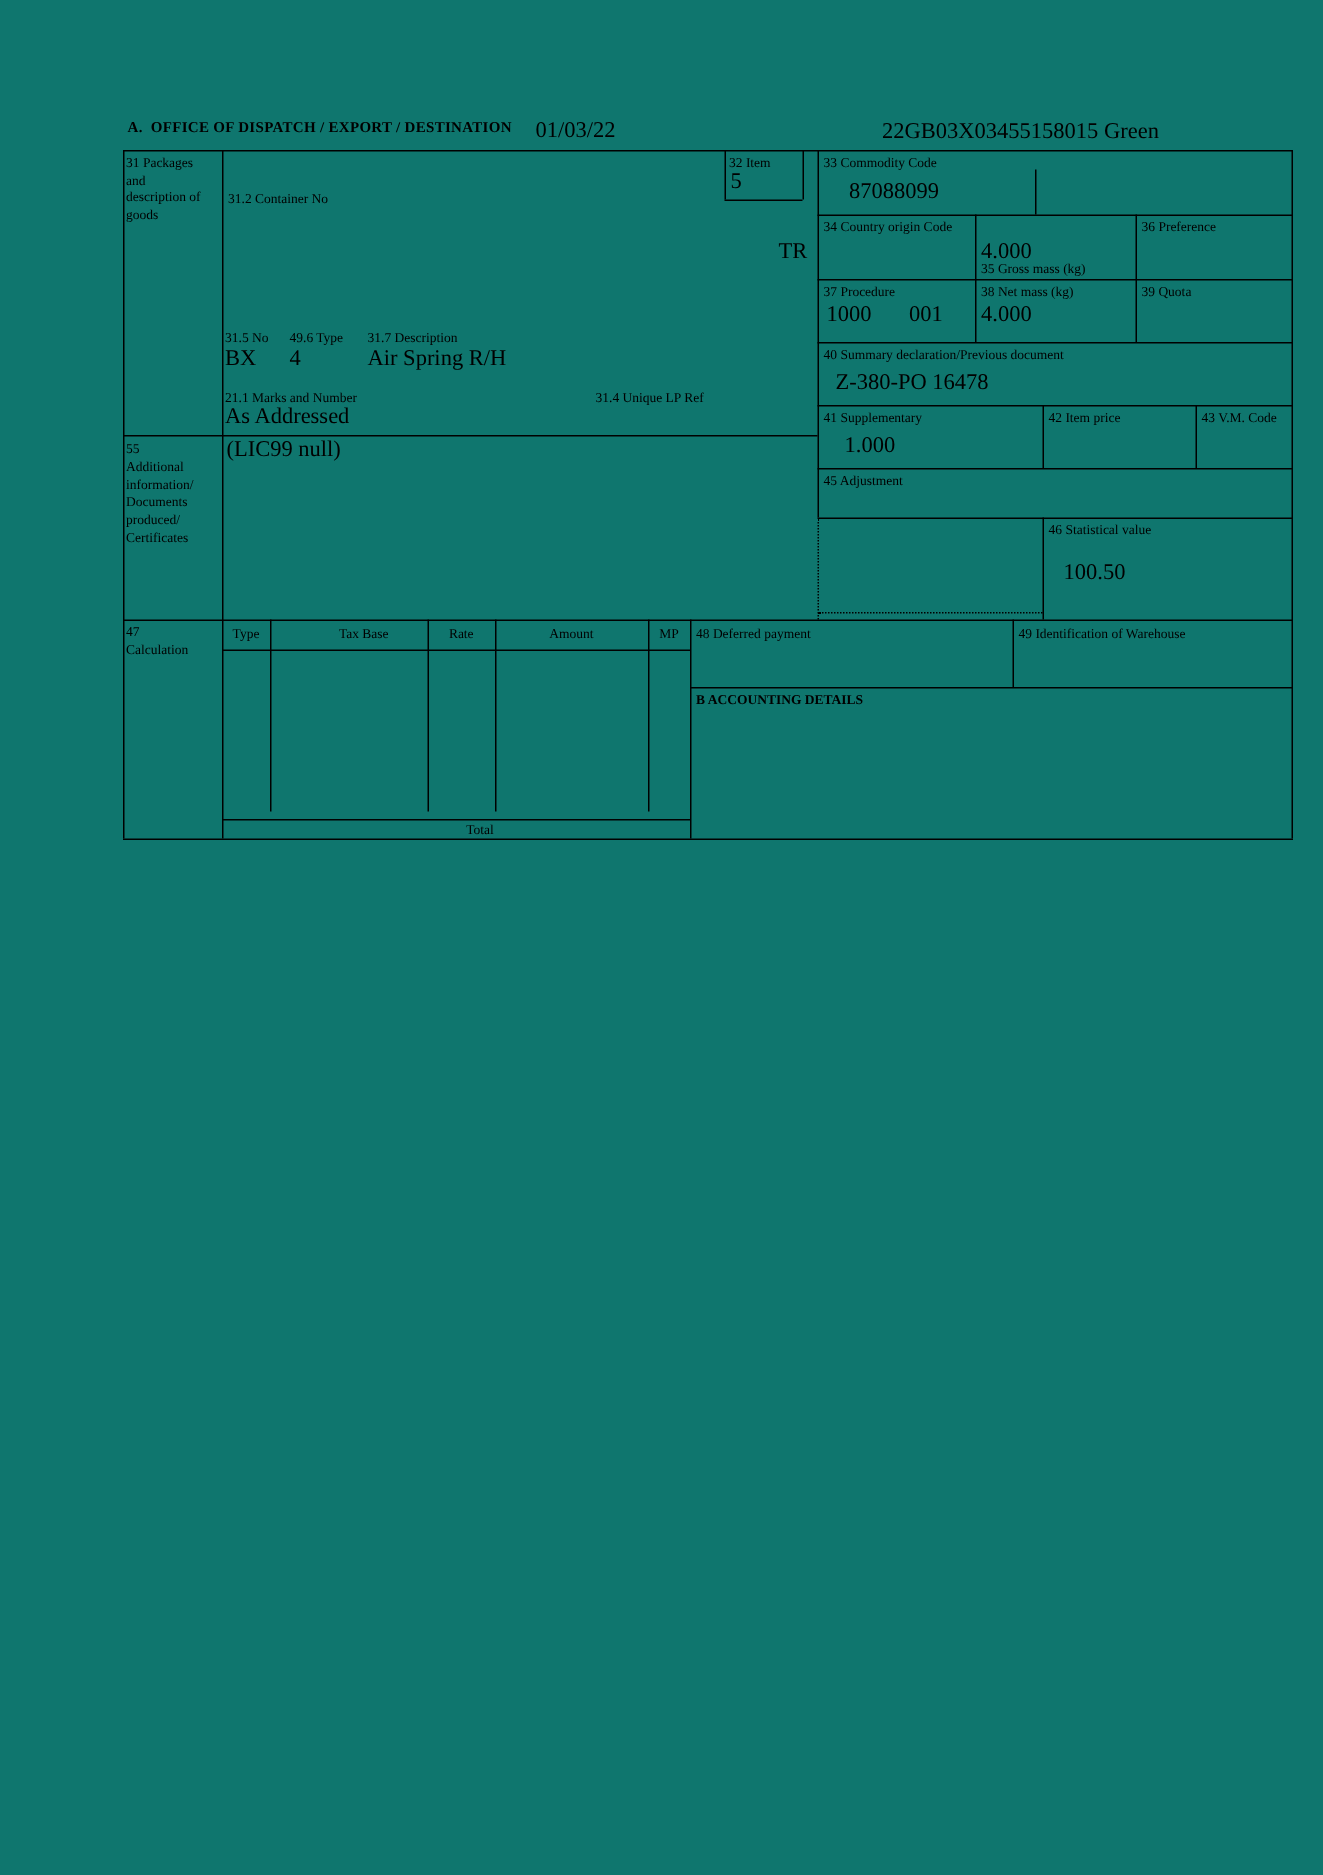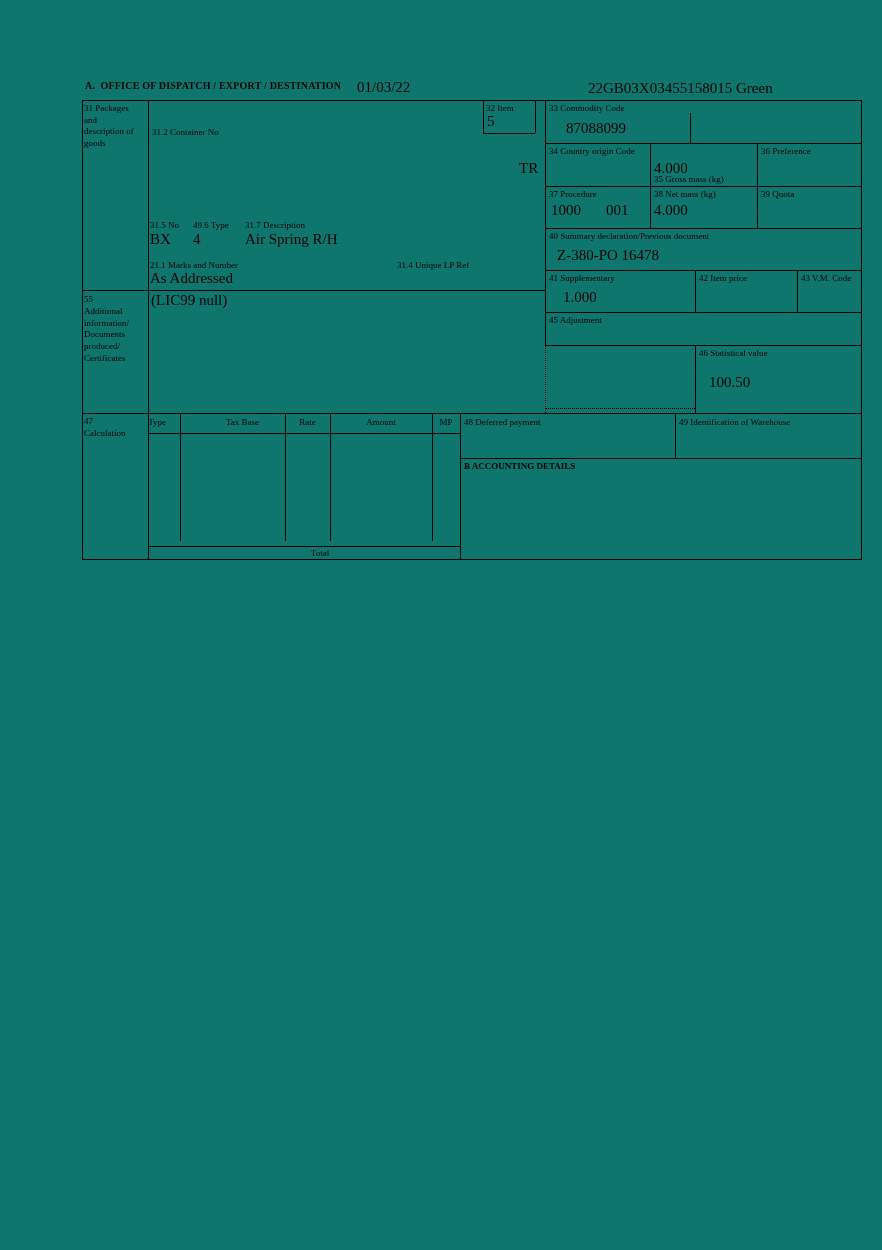--- a/index.html
+++ b/index.html
@@ -124,7 +124,7 @@
   <div class="t lbl" style="left:699px;top:348px;">46 Statistical value</div>
   <div class="t val" style="left:709px;top:374px;">100.50</div>
 
-  <div class="cell" style="left:134px;top:417px;width:32px;text-align:right;">Type</div>
+  <div class="cell" style="left:148px;top:417px;width:32px;">Type</div>
   <div class="cell" style="left:180px;top:417px;width:105px;padding-left:20px;">Tax Base</div>
   <div class="cell" style="left:285px;top:417px;width:45px;">Rate</div>
   <div class="cell" style="left:330px;top:417px;width:102px;">Amount</div>

